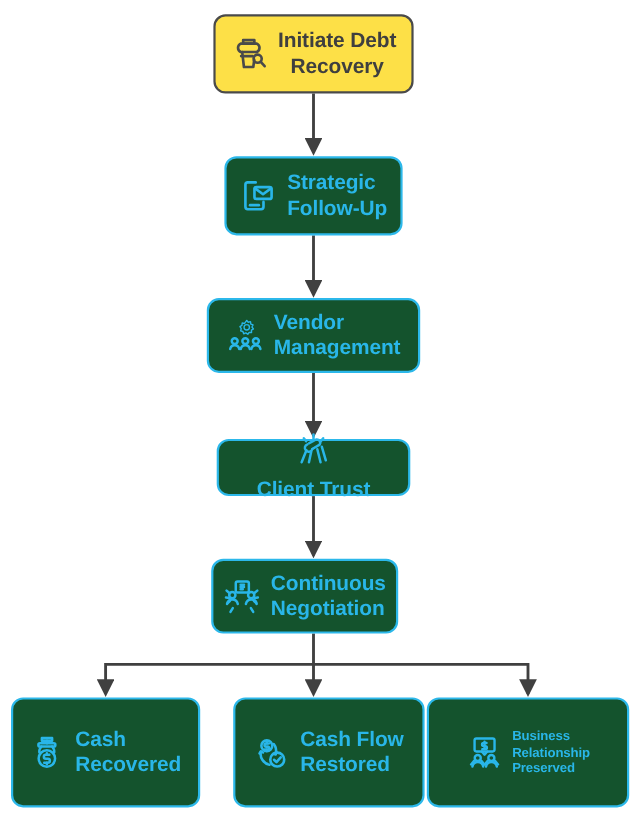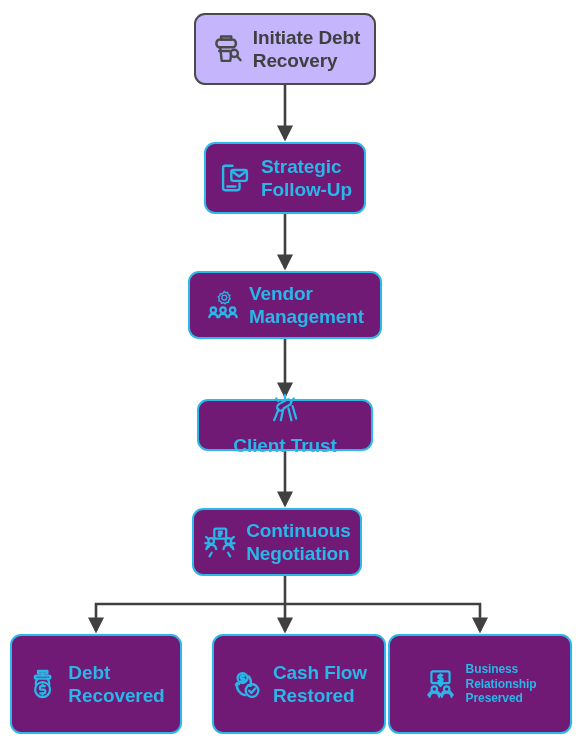--- a/index.html
+++ b/index.html
@@ -43,8 +43,9 @@
     border: 2.5px solid #2cb8ea;
   }
   .node.gray {
-    background: #c4b5fd;
+    background: #fde047;
     border: 2.5px solid #4a4a4a;
+    text-align: center;
   }
   .node .nicon {
     flex: 0 0 auto;

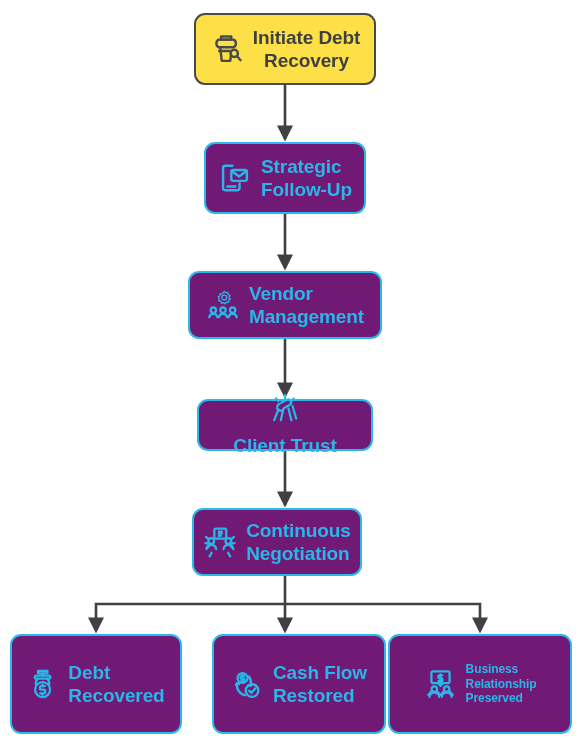--- a/index.html
+++ b/index.html
@@ -39,7 +39,7 @@
     padding: 6px 10px;
   }
   .node.cyan {
-    background: #701a75;
+    background: #14532d;
     border: 2.5px solid #2cb8ea;
   }
   .node.gray {

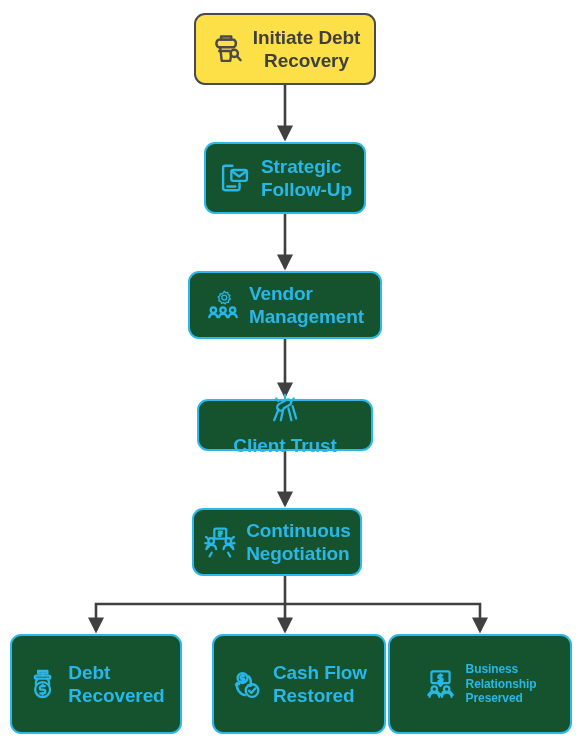--- a/index.html
+++ b/index.html
@@ -193,7 +193,7 @@
         <path d="M11.7 12.5 v1.1 M11.7 19 v1.1"></path>
       </svg>
     </span>
-    <span class="nlabel">Debt
+    <span class="nlabel">Cash
 Recovered</span>
   </div>
 

